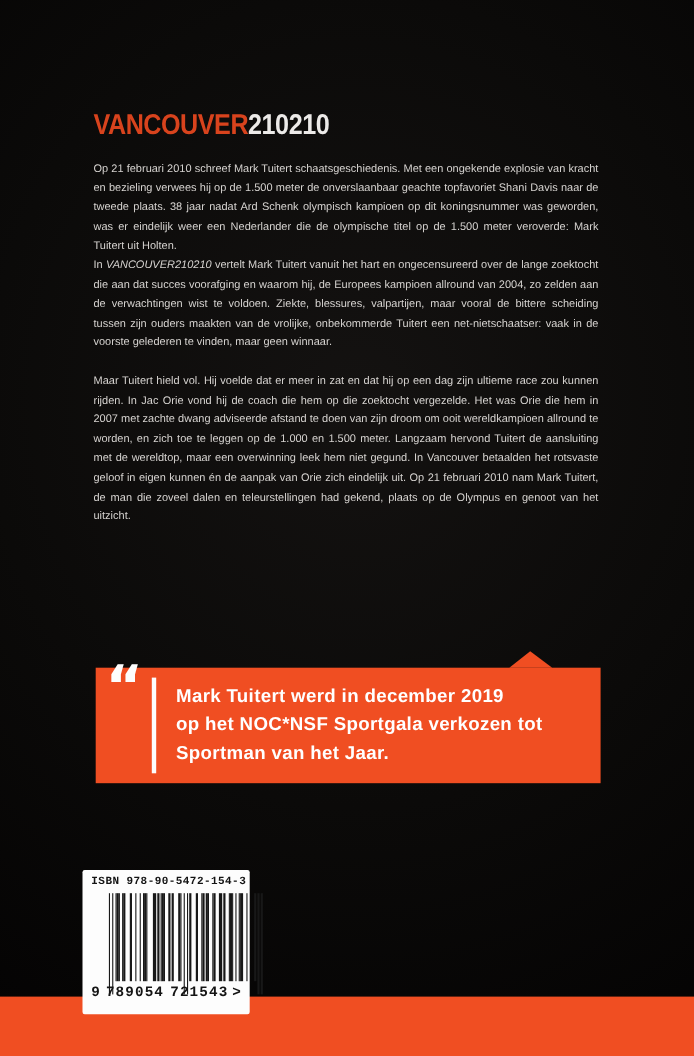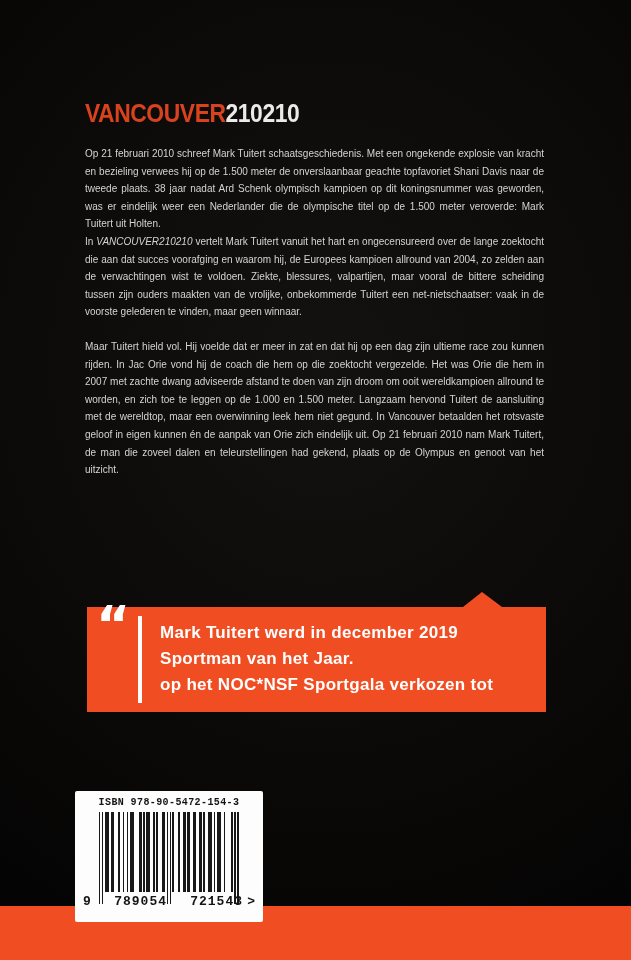--- a/index.html
+++ b/index.html
@@ -116,8 +116,8 @@
     <div class="quote-divider"></div>
     <div class="quote-text">
       <div>Mark Tuitert werd in december 2019</div>
+      <div>op het NOC*NSF Sportgala verkozen tot</div>
       <div>Sportman van het Jaar.</div>
-      <div>op het NOC*NSF Sportgala verkozen tot</div>
     </div>
   </div>
 

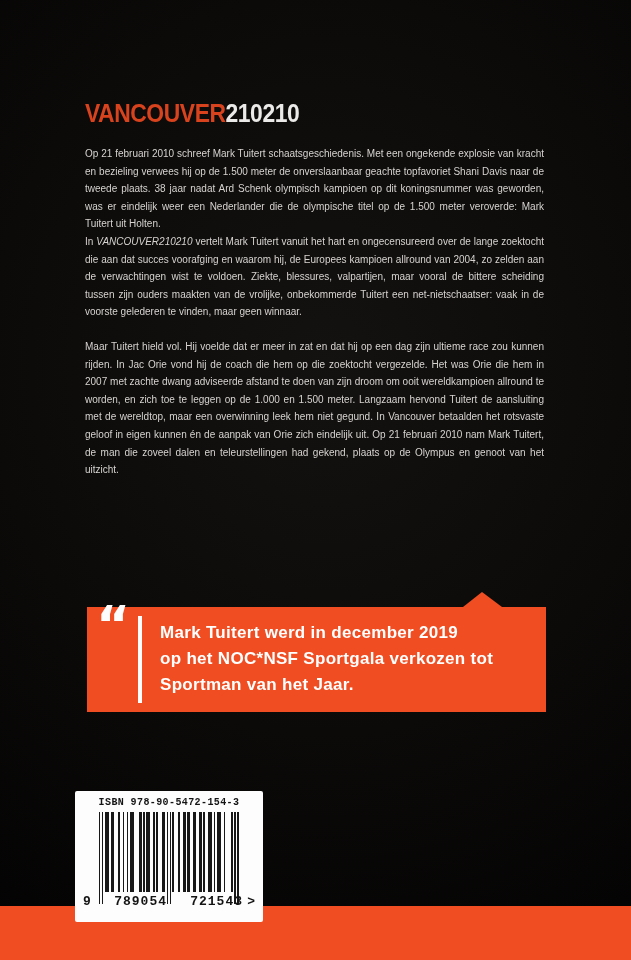--- a/index.html
+++ b/index.html
@@ -58,7 +58,7 @@
   }
   
   .barcode-box{
-    position:absolute;left:75px;top:791px;width:188px;height:131px;
+    position:absolute;left:75px;top:791px;width:152px;height:131px;
     background:#fdfdfd;border-radius:2px;
     box-sizing:border-box;padding:6px 8px 0 8px;
     z-index:2;

